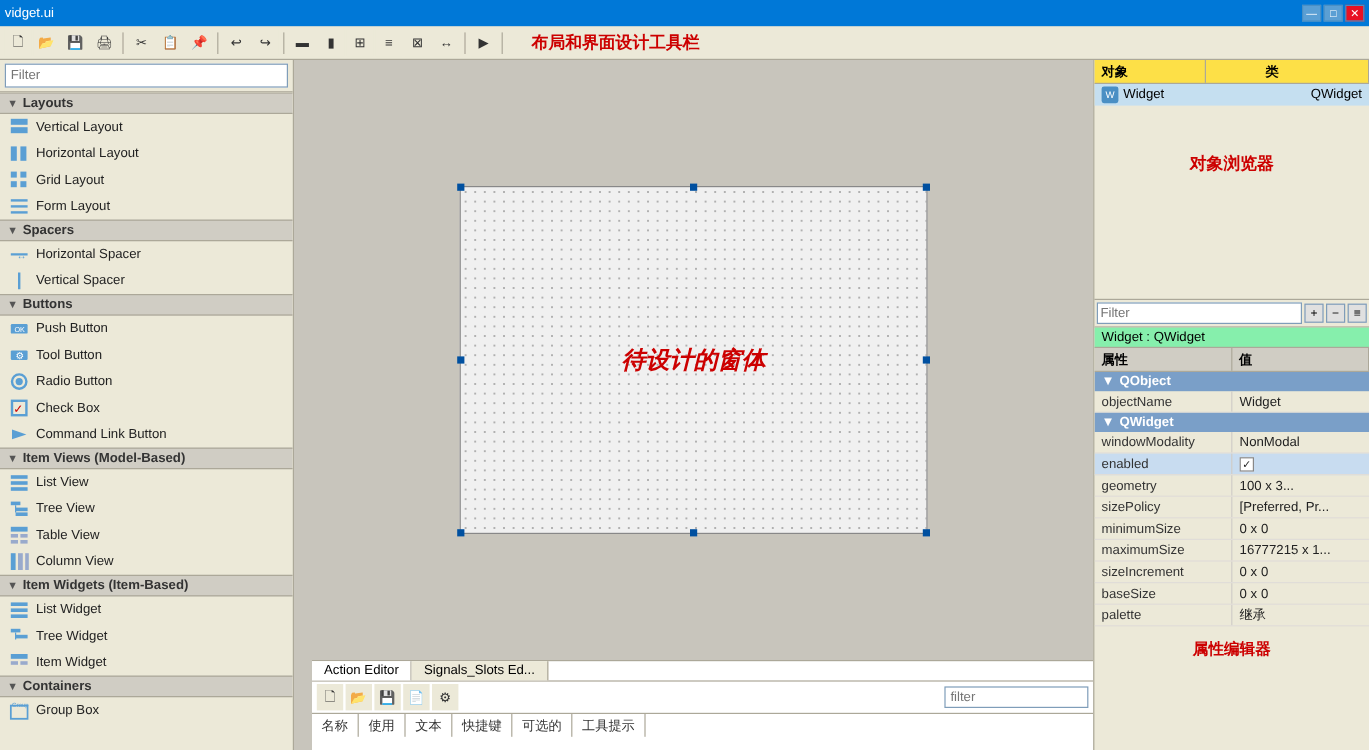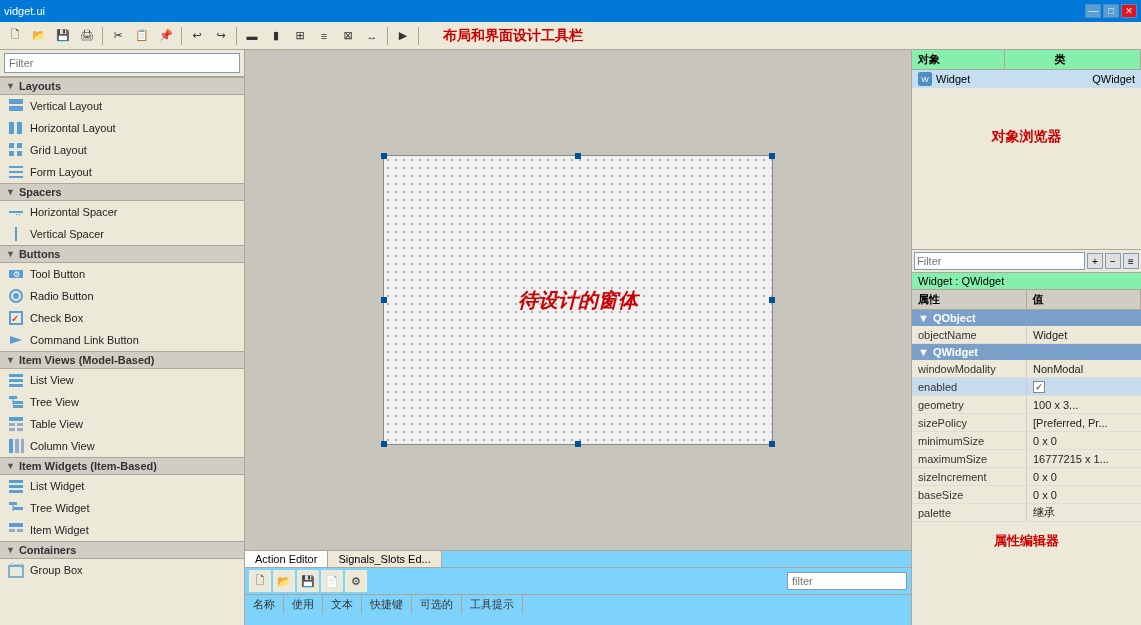--- a/index.html
+++ b/index.html
@@ -198,7 +198,7 @@
     }
     .panel-header {
       display: flex;
-      background: #86efac;
+      background: #fde047;
       border-bottom: 1px solid #aca899;
       gap: 44px;
     }

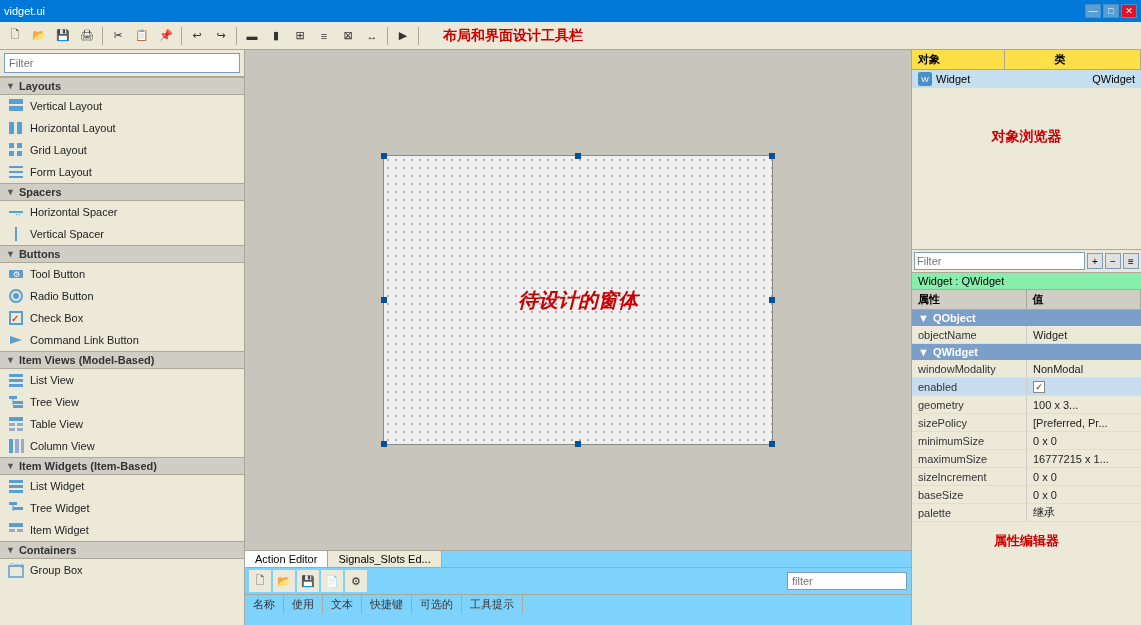--- a/index.html
+++ b/index.html
@@ -420,6 +420,15 @@
         <div class="widget-icon">
           <svg width="16" height="16">
               <rect x="1" y="4" width="14" height="8" rx="1" fill="#5a9fd4"></rect>
+              <text x="4" y="11" font-size="6" fill="white">OK</text>
+            </svg>
+        </div>
+        <span>Push Button</span>
+      </div>
+      <div class="widget-item">
+        <div class="widget-icon">
+          <svg width="16" height="16">
+              <rect x="1" y="4" width="14" height="8" rx="1" fill="#5a9fd4"></rect>
               <text x="5" y="11" font-size="8" fill="white">⚙</text>
             </svg>
         </div>

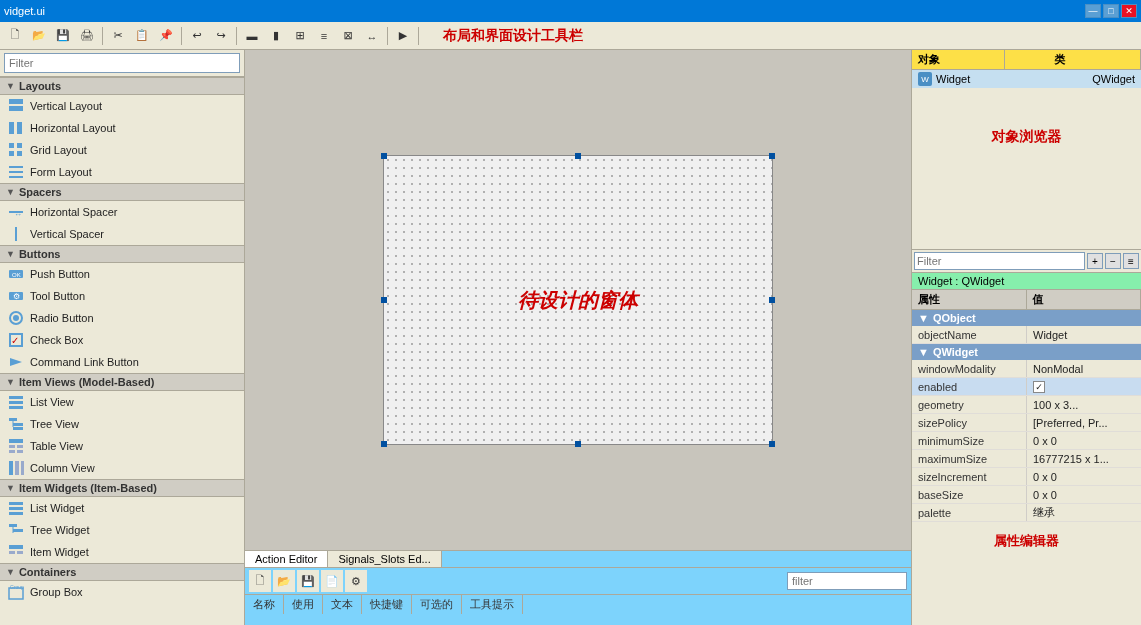--- a/index.html
+++ b/index.html
@@ -149,9 +149,10 @@
     
     .action-editor {
       height: 75px;
-      background: #7dd3fc;
+      background: #ffffff;
       border-top: 1px solid #aca899;
       flex-shrink: 0;
+      margin-left: 15px;
     }
     .action-editor-header {
       display: flex;

